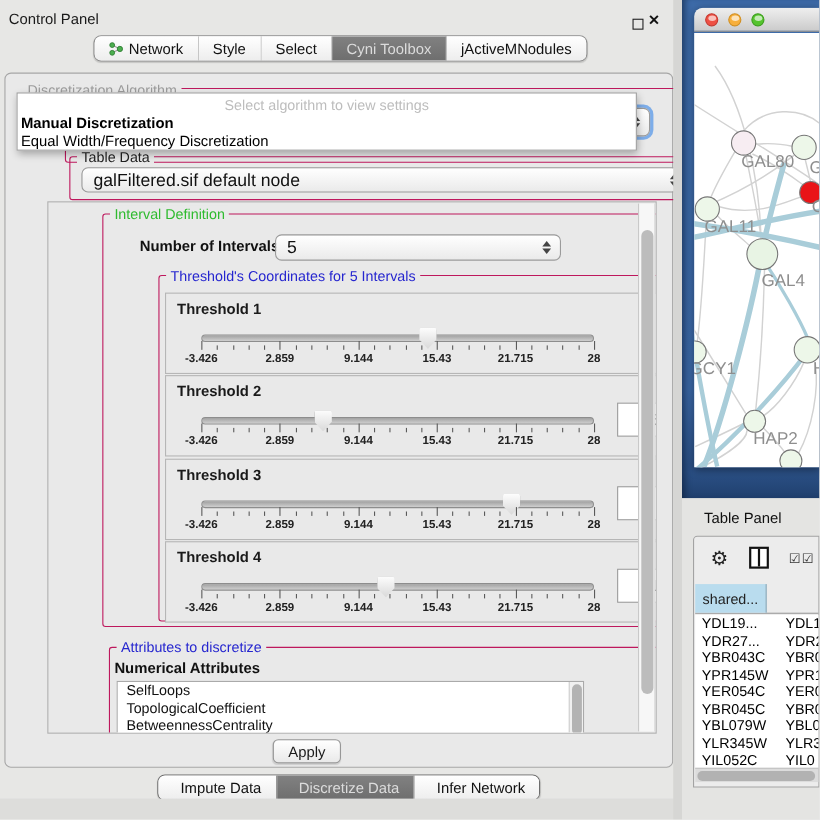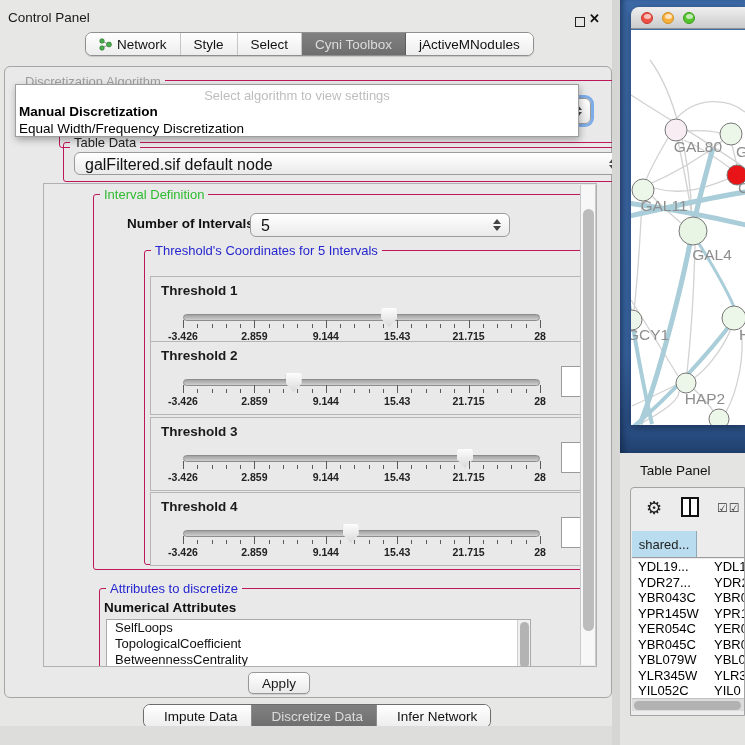--- a/index.html
+++ b/index.html
@@ -182,7 +182,7 @@
       <div class="group" style="left:6px; top:55px; width:506px; height:315px;">
         <div class="group-title gt-blue">Threshold's Coordinates for 5 Intervals</div>
 
-        <div class="threshold-row" style="top:25px;">
+        <div class="threshold-row" style="top:15px;">
             <div class="th-title">Threshold 1</div>
             <div class="slider-wrap">
               <div class="slider-track"></div>

